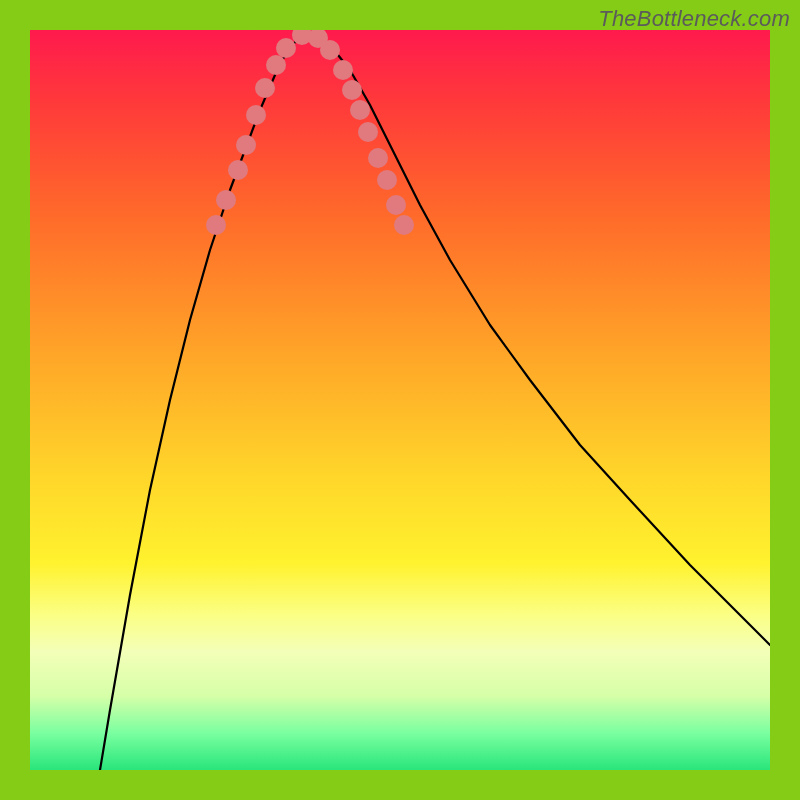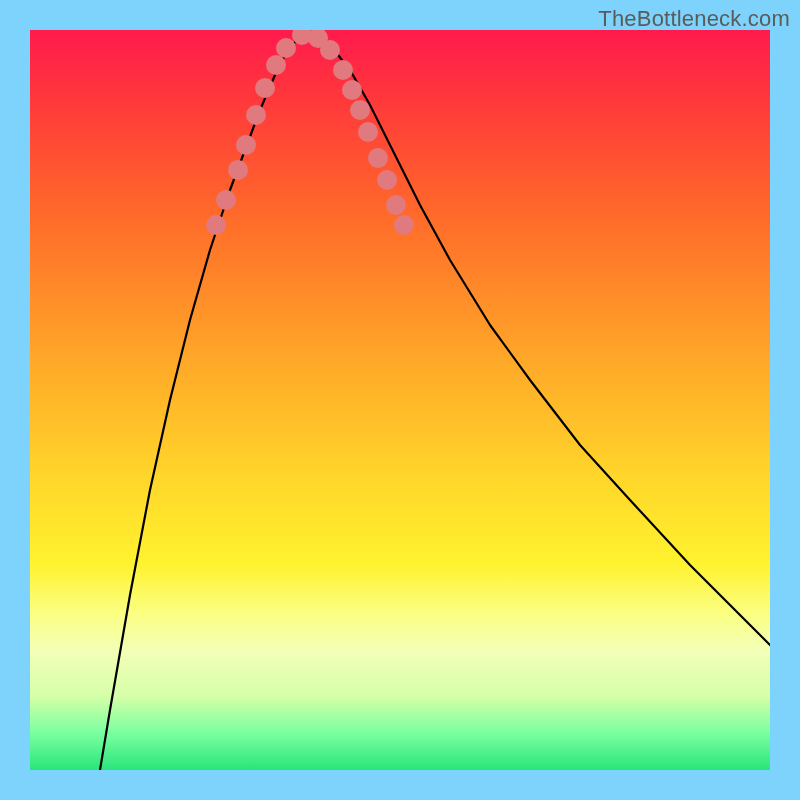--- a/index.html
+++ b/index.html
@@ -14,7 +14,8 @@
   .frame {
     position: absolute;
     inset: 0;
-    background: #7dd3fc;
+    background: #84cc16;
+    font-style: italic;
   }
   .plot-area {
     position: absolute;

